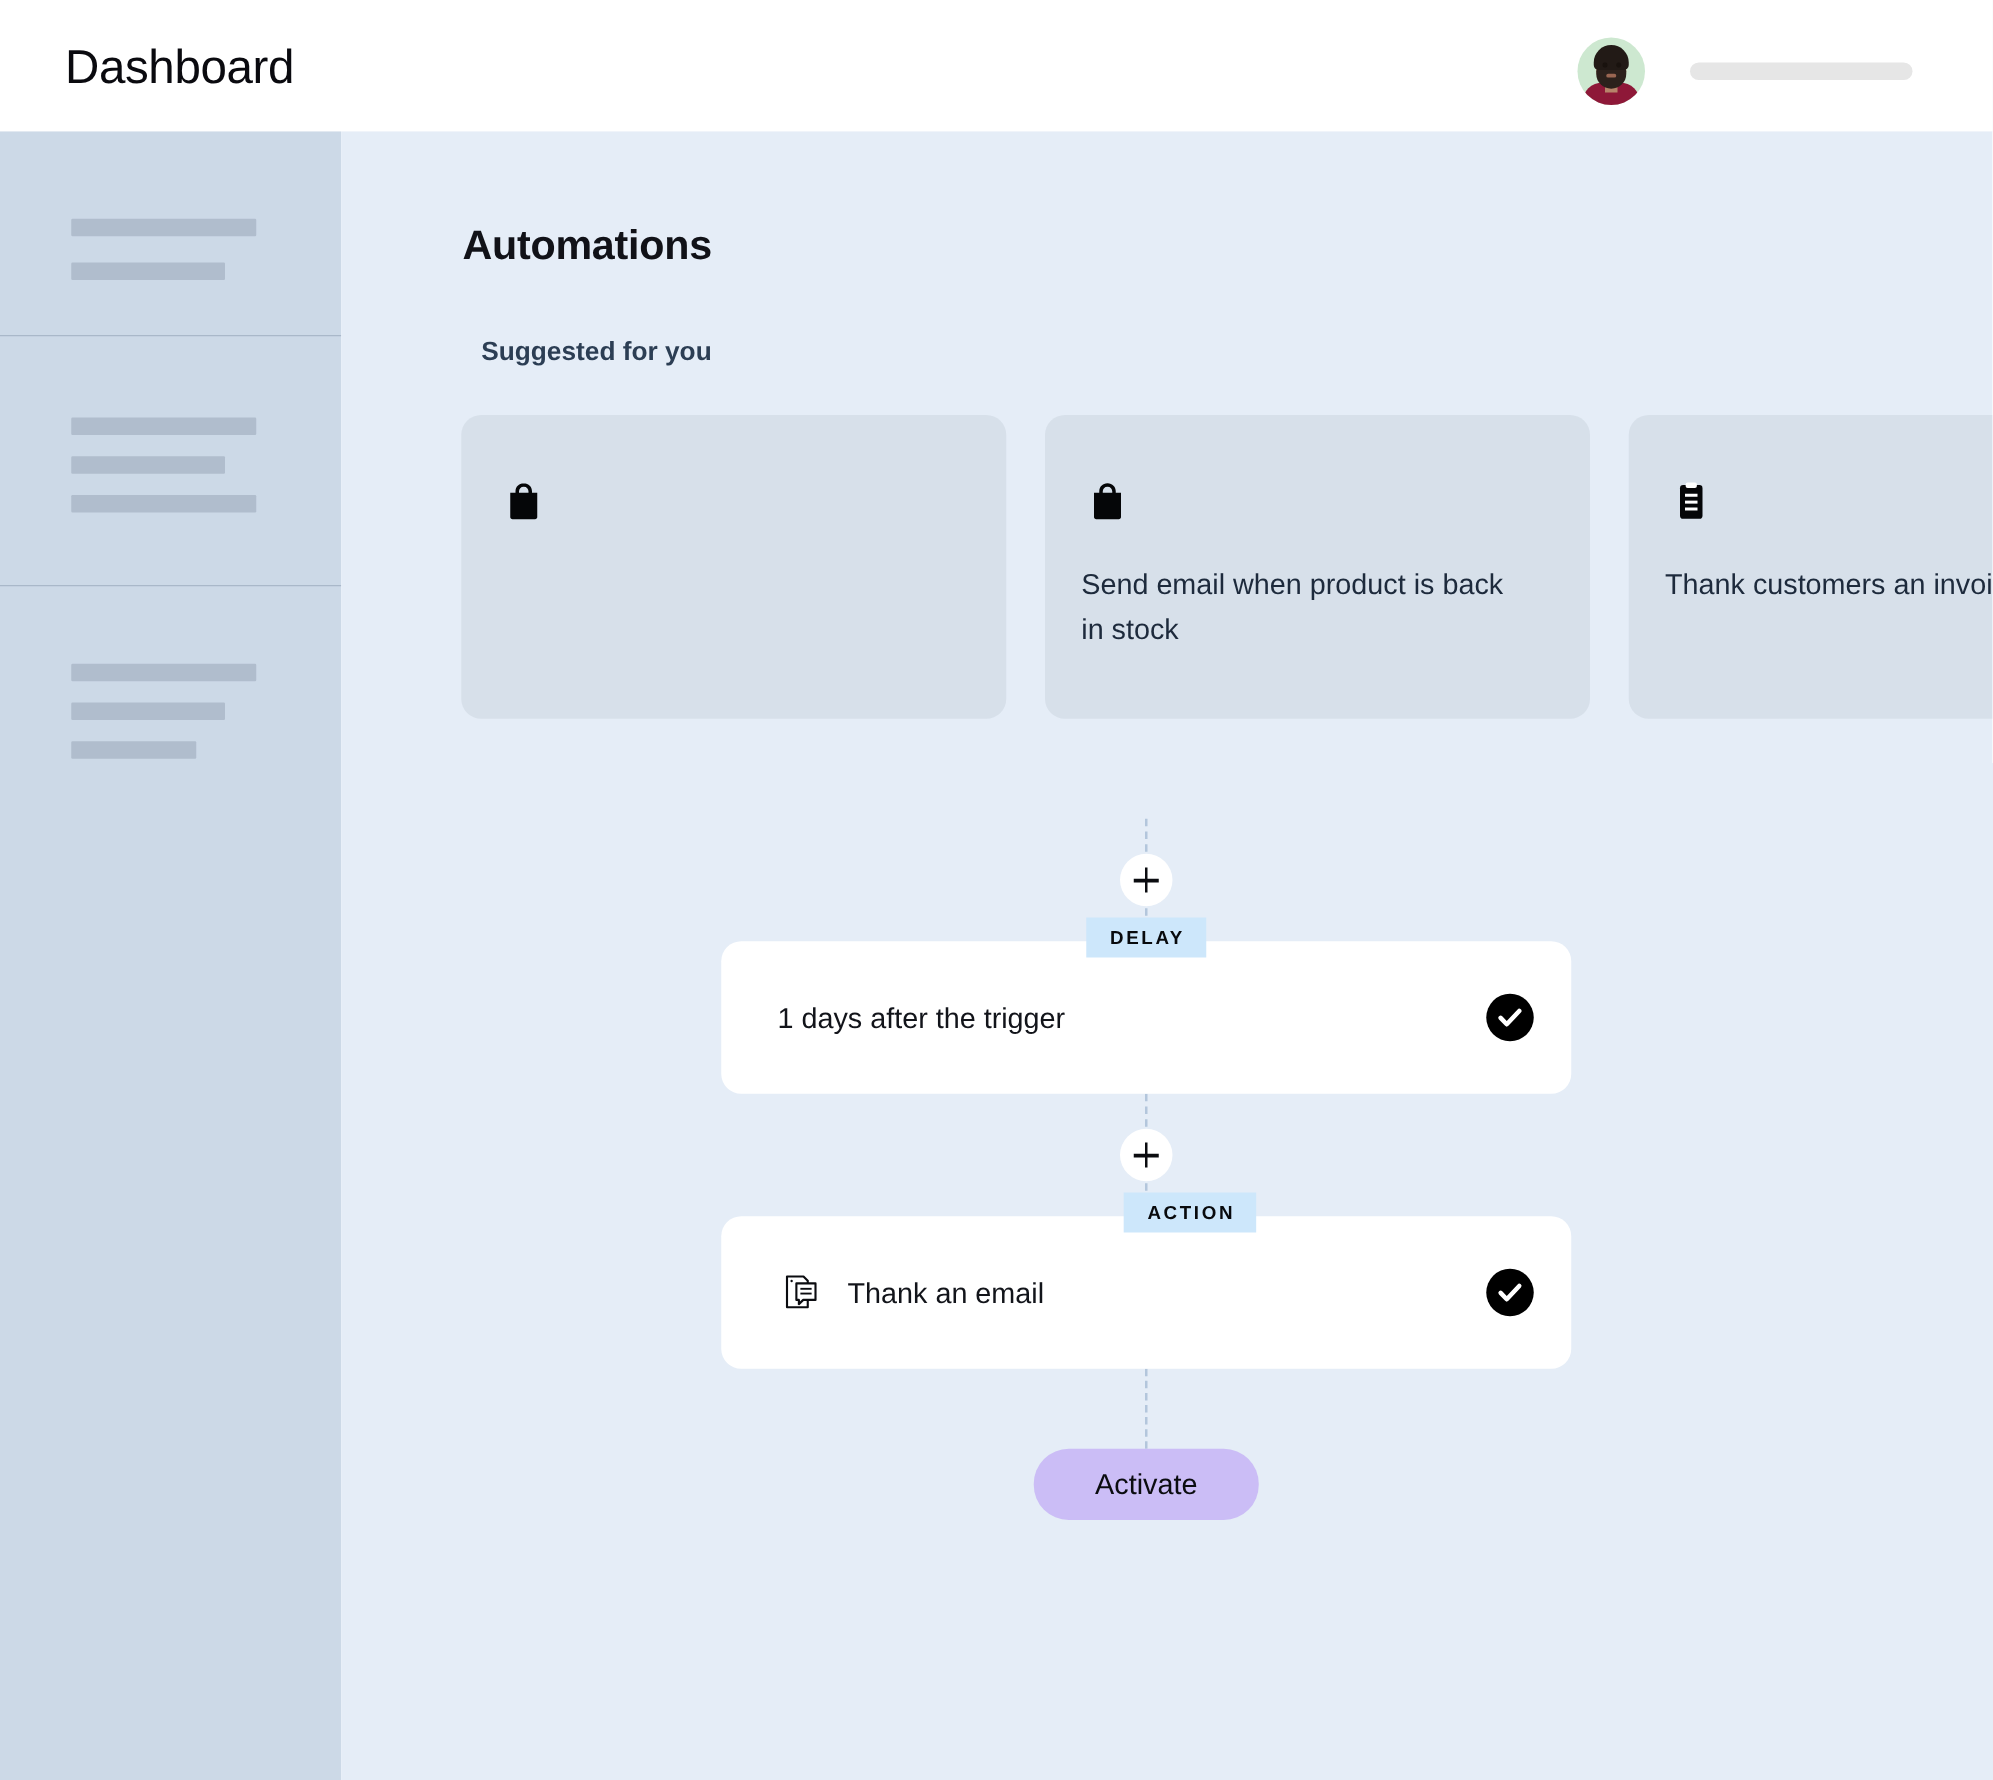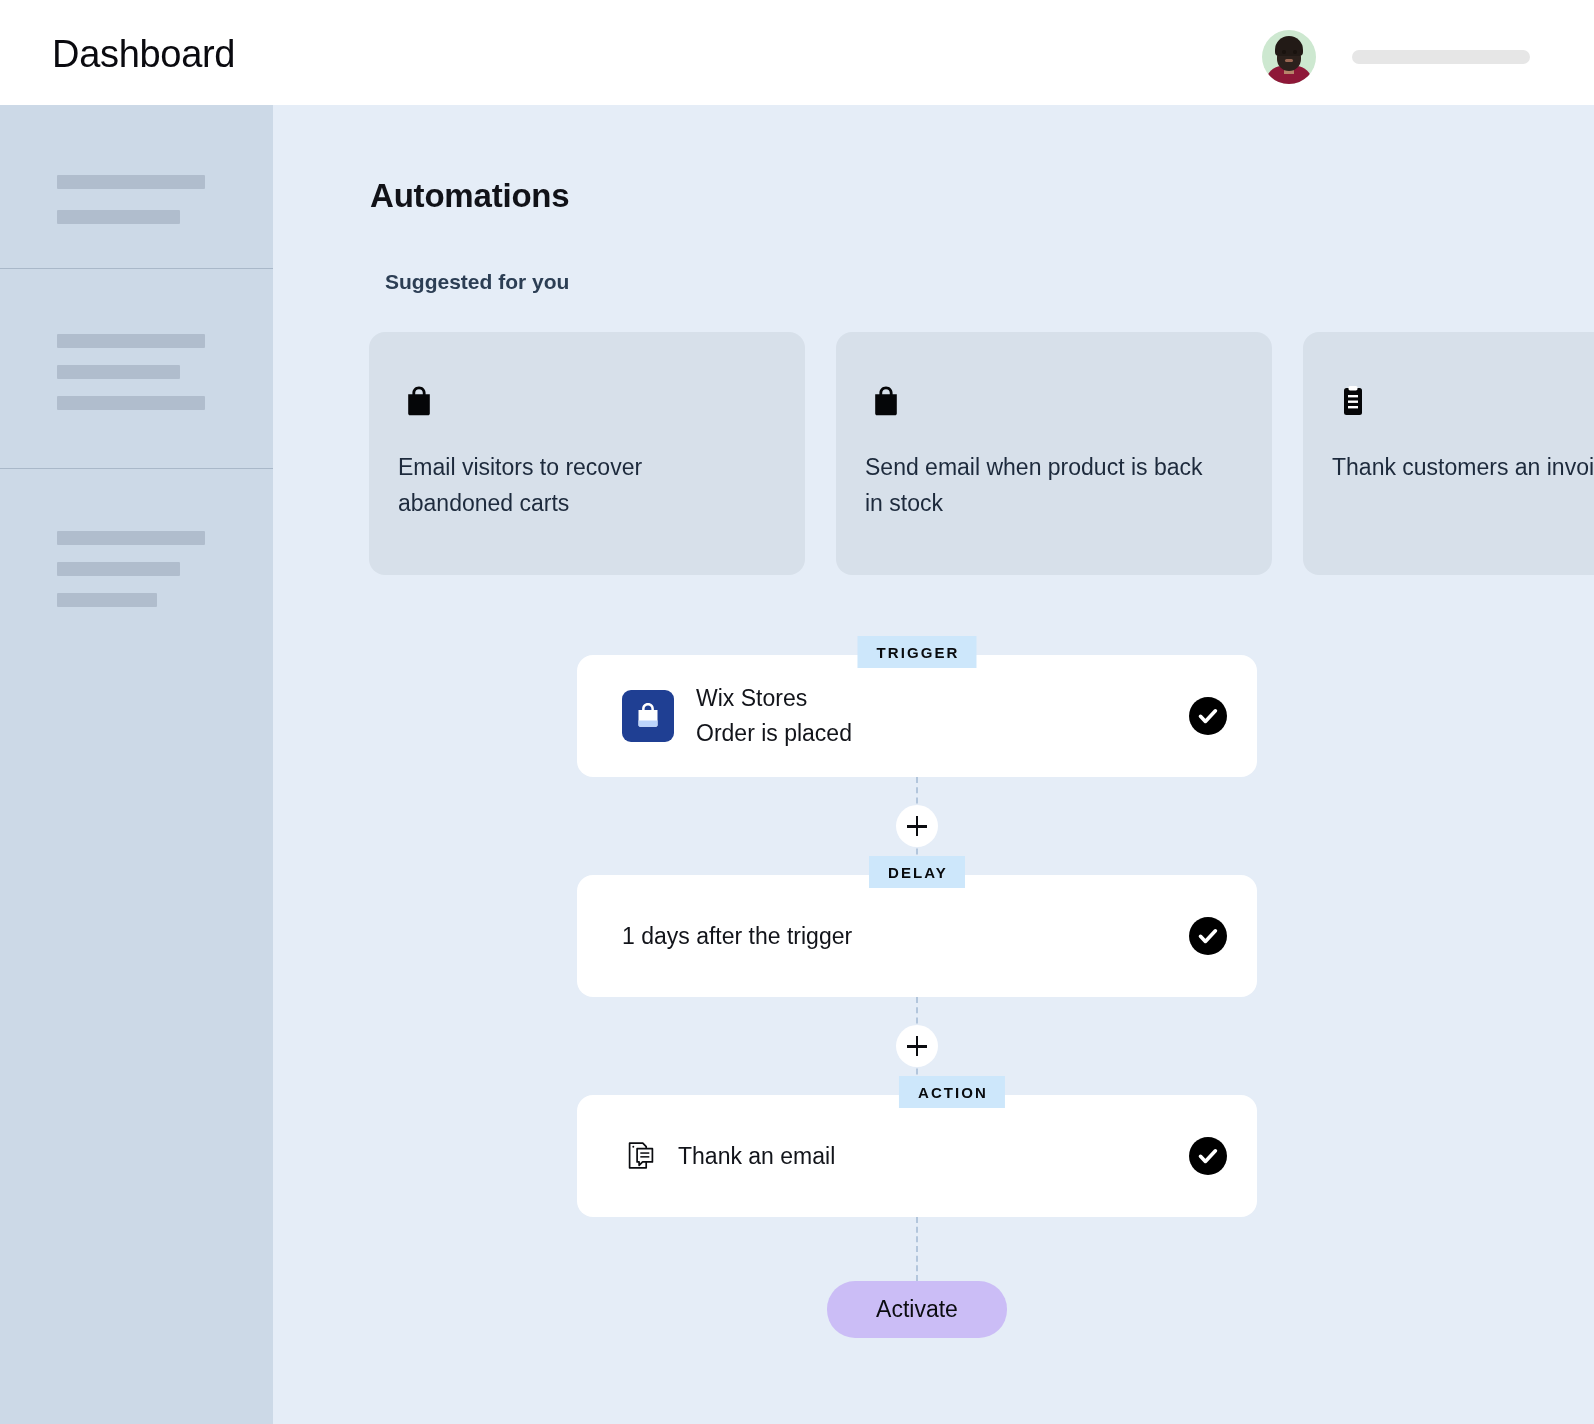--- a/index.html
+++ b/index.html
@@ -375,7 +375,6 @@
             <path d="M20 5.5c-4 0-6.6 2.9-6.6 6.6v1.1h-4.2v19.3c0 1 .8 1.8 1.8 1.8h18c1 0 1.8-.8 1.8-1.8V13.2h-4.2v-1.1c0-3.7-2.6-6.6-6.6-6.6zm0 2.8c2.4 0 3.8 1.7 3.8 3.8v1.1h-7.6v-1.1c0-2.1 1.4-3.8 3.8-3.8z" fill="#050608"></path>
           </svg>
         </span>
-        <div class="sug-text">Email visitors to recover abandoned carts</div>
       </div>
 
       <div class="sug-card">

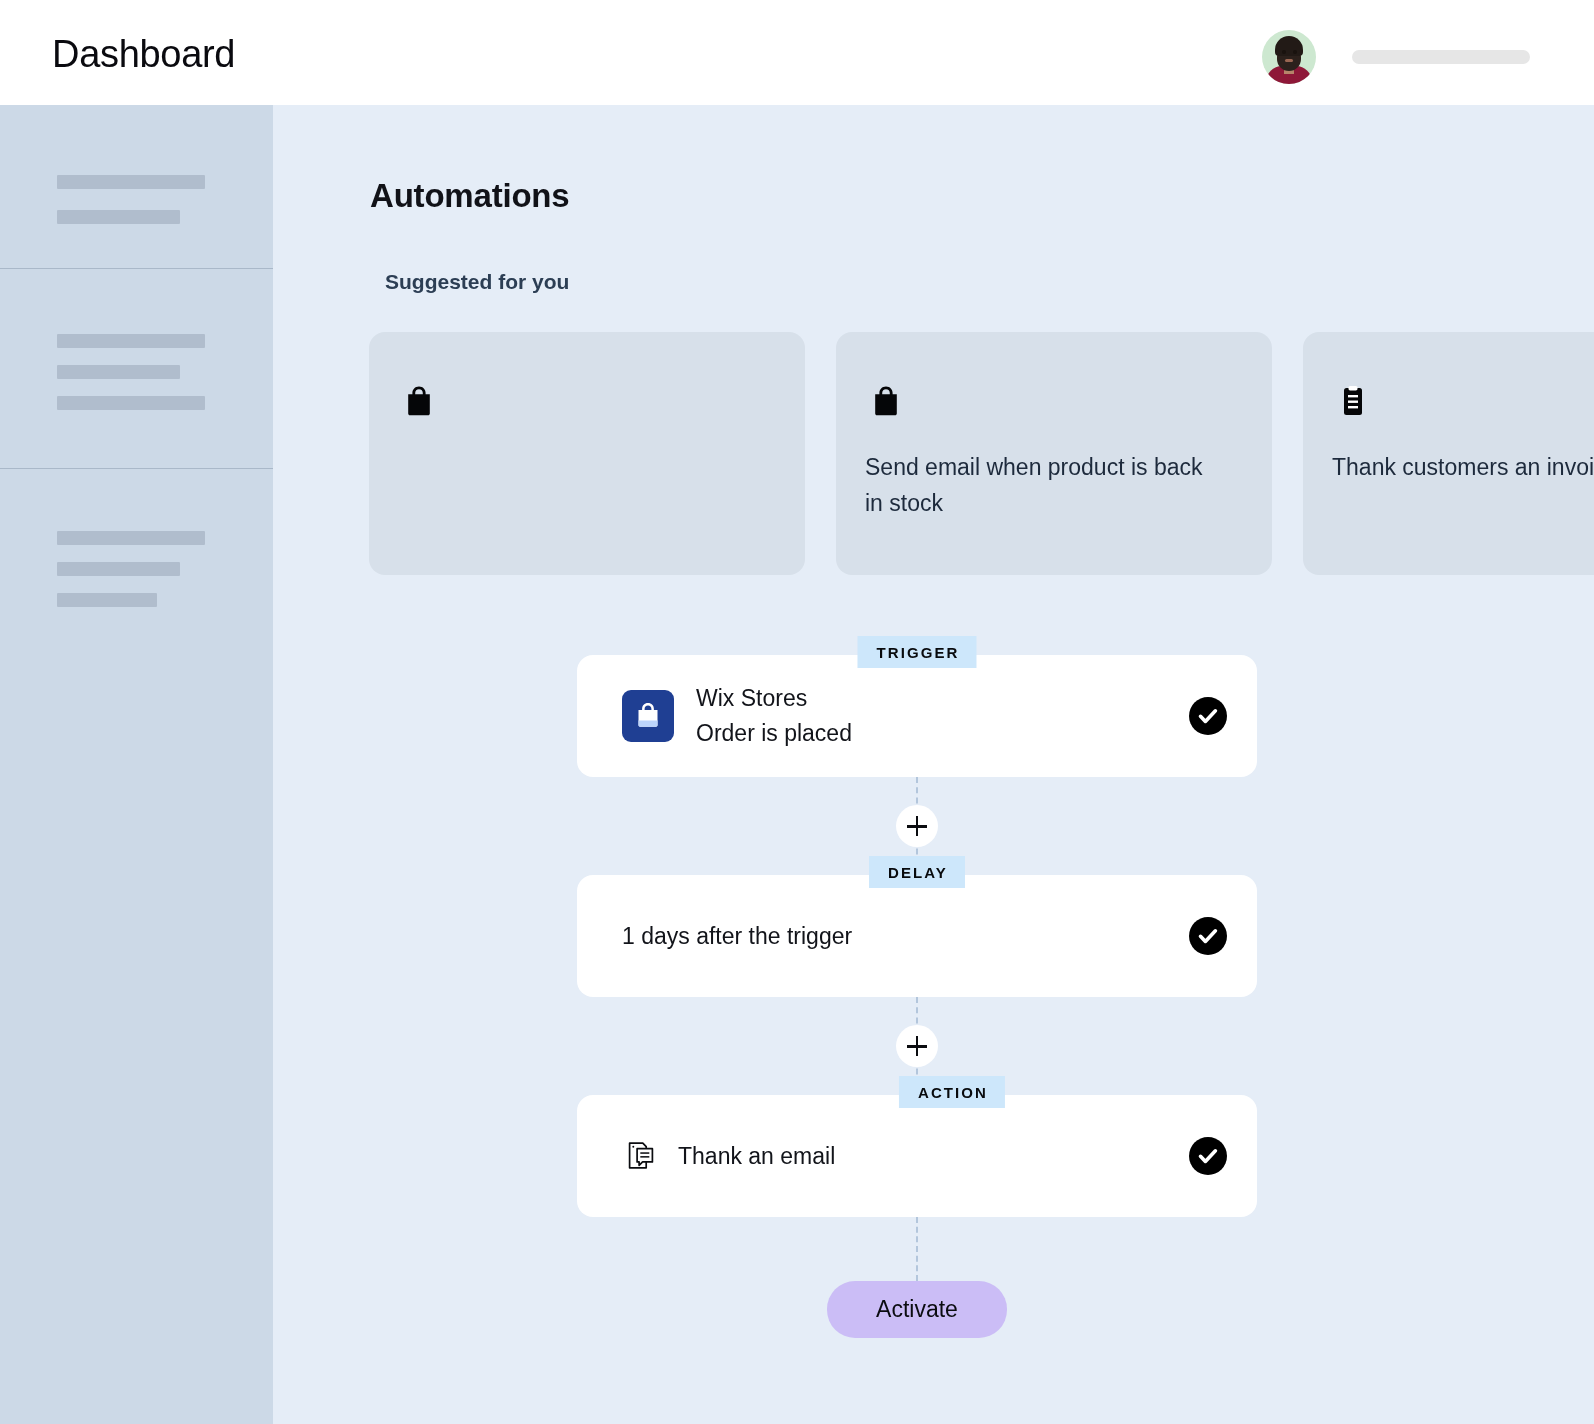--- a/index.html
+++ b/index.html
@@ -403,28 +403,6 @@
 
     <div id="flow">
 
-      <div class="flow-block">
-        <div class="badge" style="top:-19px;">TRIGGER</div>
-        <div class="card trigger">
-          <div class="card-inner">
-            <span class="appicon">
-              <svg viewBox="0 0 52 52" width="52" height="52" aria-hidden="true">
-                <path d="M26 13c-3.6 0-5.9 2.6-5.9 5.9v1h-3.6v15.2c0 .9.7 1.6 1.6 1.6h15.8c.9 0 1.6-.7 1.6-1.6V19.9h-3.6v-1c0-3.3-2.3-5.9-5.9-5.9zm0 2.5c2.1 0 3.4 1.5 3.4 3.4v1h-6.8v-1c0-1.9 1.3-3.4 3.4-3.4z" fill="#ffffff"></path>
-                <path d="M16.5 30.5h19v4.6c0 .9-.7 1.6-1.6 1.6H18.1c-.9 0-1.6-.7-1.6-1.6z" fill="#bcd4fb"></path>
-              </svg>
-            </span>
-            <div class="card-texts">
-              <div class="card-line1">Wix Stores</div>
-              <div class="card-line2">Order is placed</div>
-            </div>
-            <span class="checkmark">
-              <svg viewBox="0 0 38 38" width="38" height="38" aria-hidden="true">
-                <path d="M11.5 19.3l4.9 5.1 10-10.6" stroke="#ffffff" stroke-width="3.6" fill="none" stroke-linecap="round" stroke-linejoin="round"></path>
-              </svg>
-            </span>
-          </div>
-        </div>
-      </div>
 
       <div class="connector">
         <div class="dash"></div>

